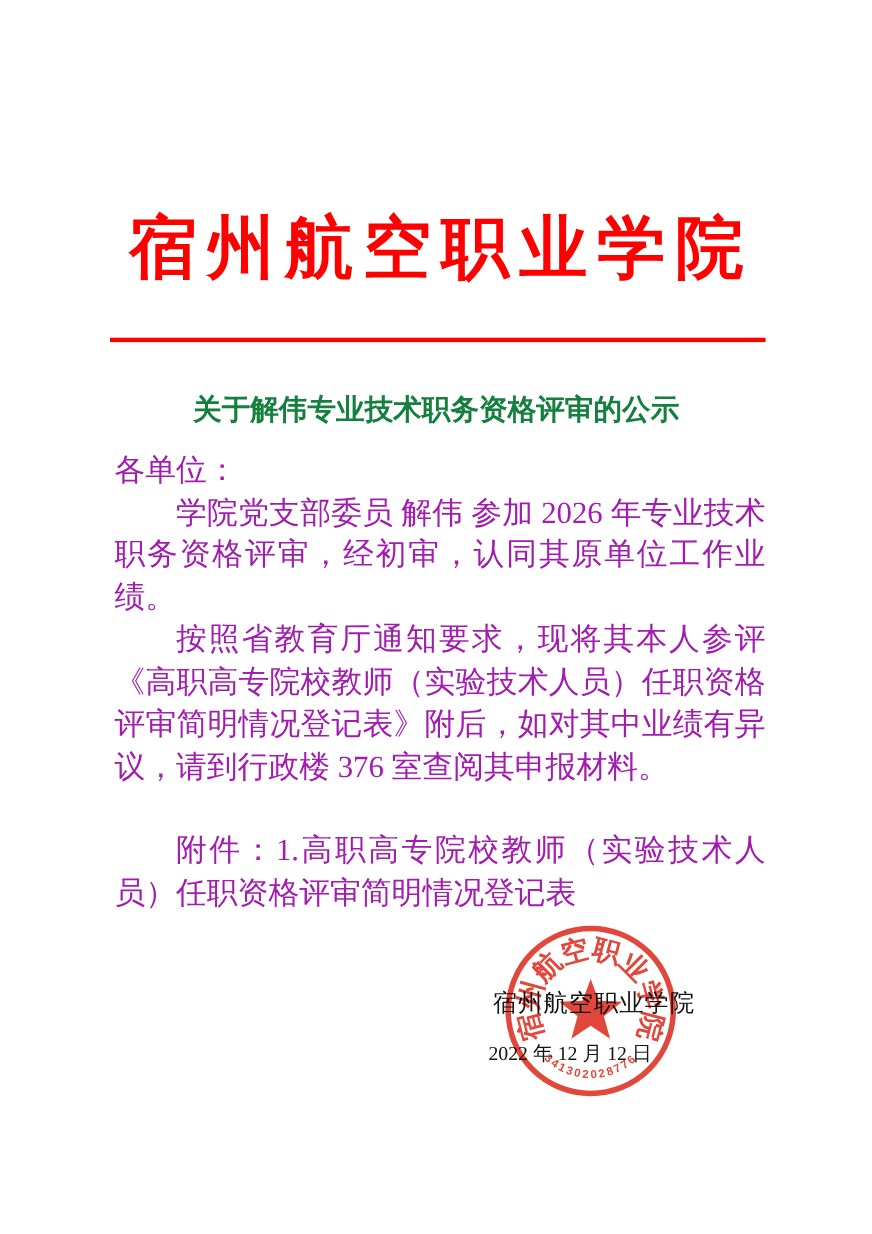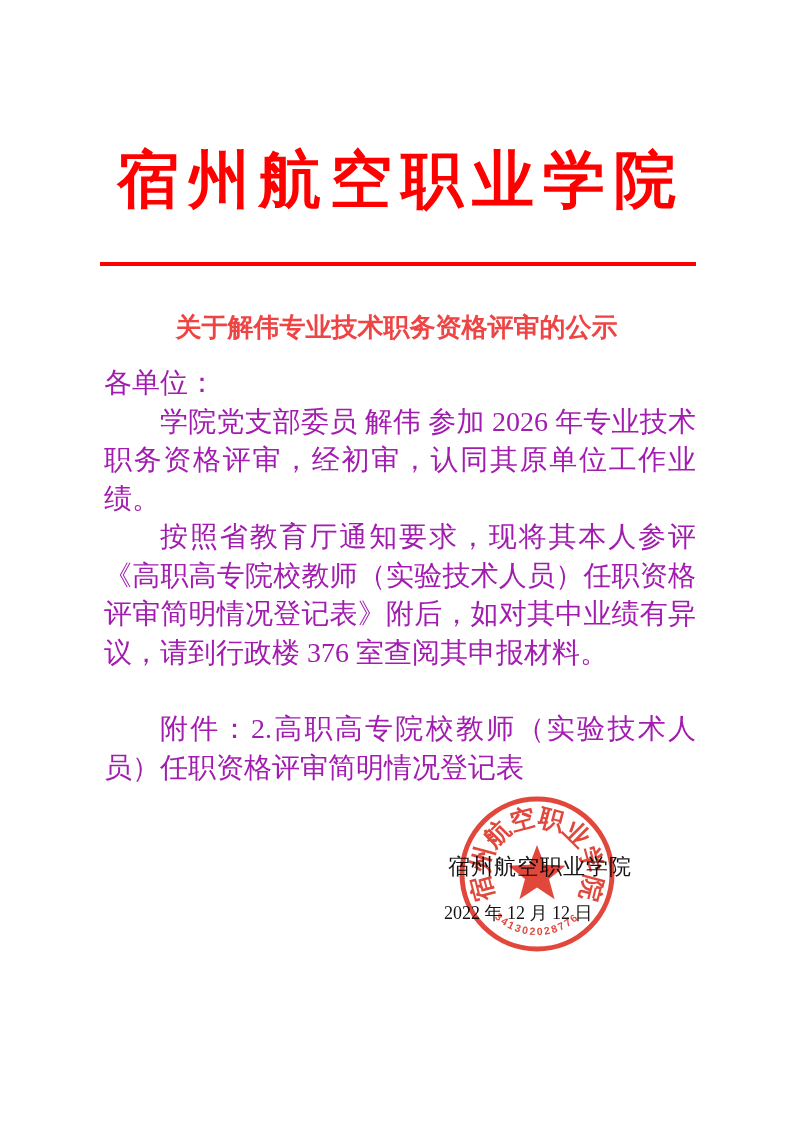--- a/index.html
+++ b/index.html
@@ -12,6 +12,7 @@
     overflow: hidden;
     font-family: "Liberation Serif", "DejaVu Serif", serif;
     color: #111111;
+    margin-top: 45px;
   }
   .masthead {
     position: absolute;

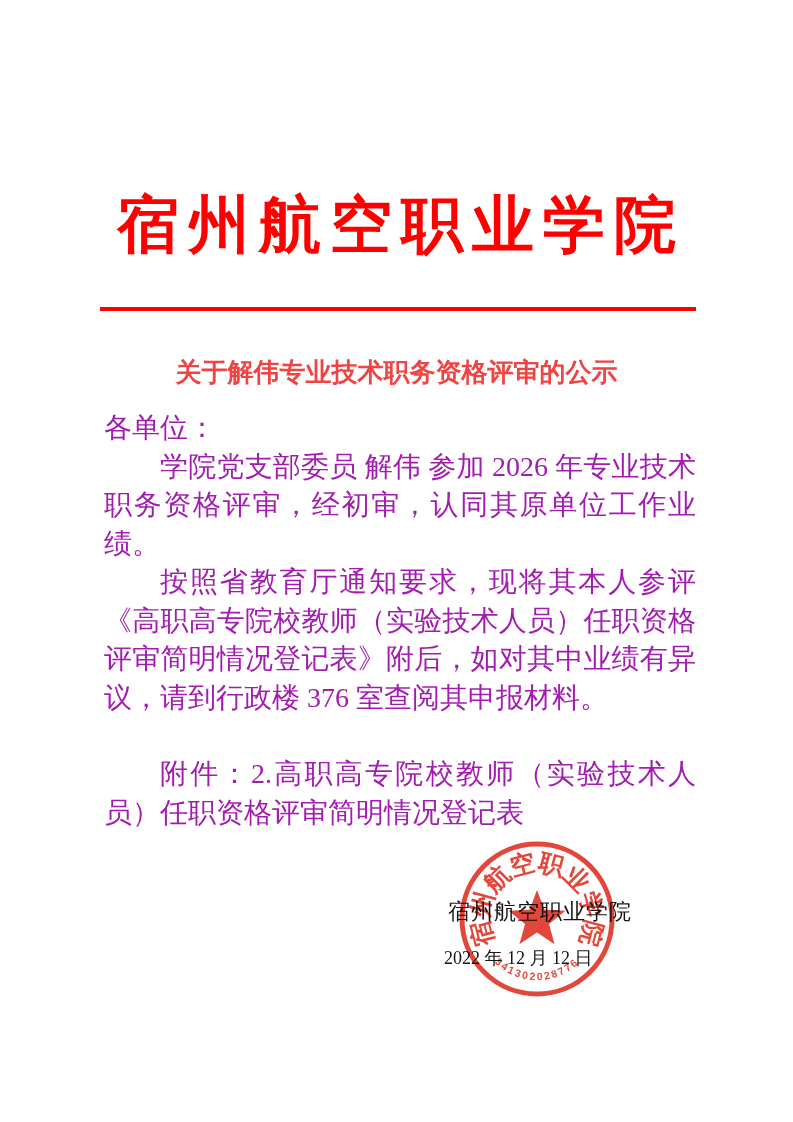--- a/index.html
+++ b/index.html
@@ -44,7 +44,7 @@
     text-align: center;
     font-size: 26px;
     font-weight: bold;
-    color: #ef4444;
+    color: #15803d;
     white-space: nowrap;
   }
   .body-block {

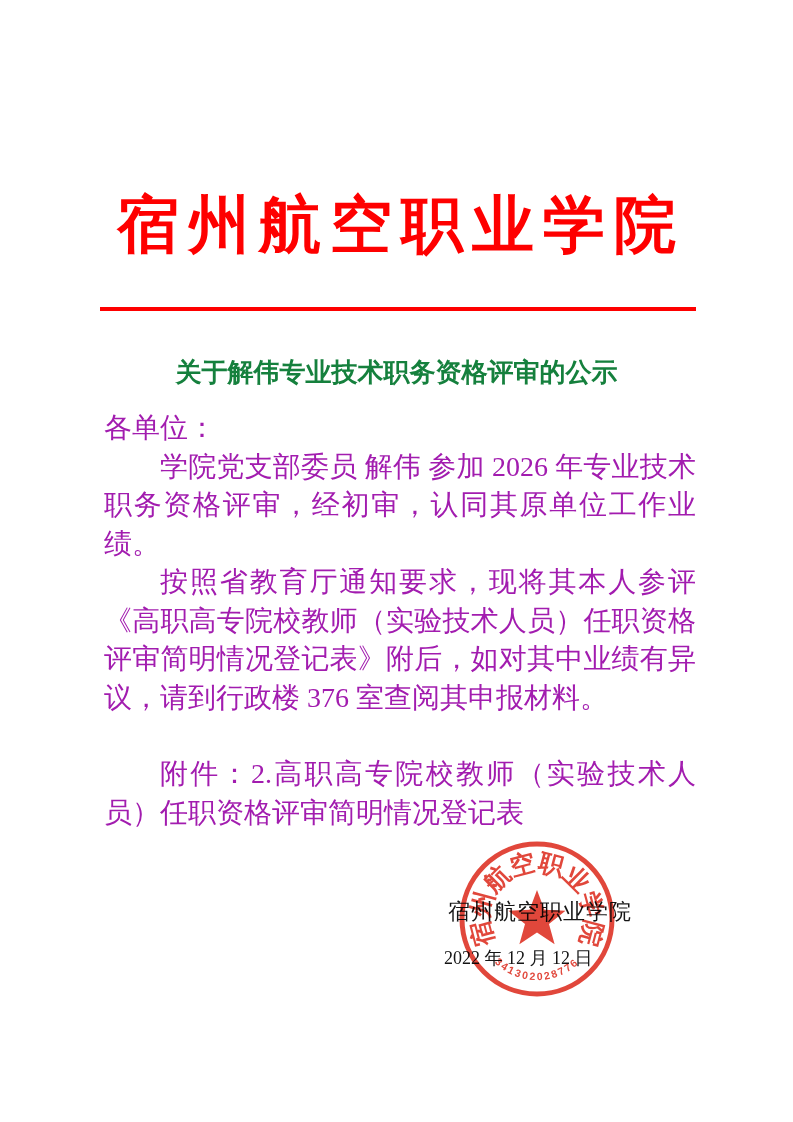--- a/index.html
+++ b/index.html
@@ -125,7 +125,7 @@
     <p class="salutation">各单位：</p>
     <p class="para">学院党支部委员 解伟 参加 2026 年专业技术职务资格评审，经初审，认同其原单位工作业绩。</p>
     <p class="para">按照省教育厅通知要求，现将其本人参评《高职高专院校教师（实验技术人员）任职资格评审简明情况登记表》附后，如对其中业绩有异议，请到行政楼 376 室查阅其申报材料。</p>
-    <p class="para attachment">附件：2.高职高专院校教师（实验技术人员）任职资格评审简明情况登记表</p>
+    <p class="para attachment">附件：1.高职高专院校教师（实验技术人员）任职资格评审简明情况登记表</p>
   </div>
 
   <div class="signature">宿州航空职业学院</div>

